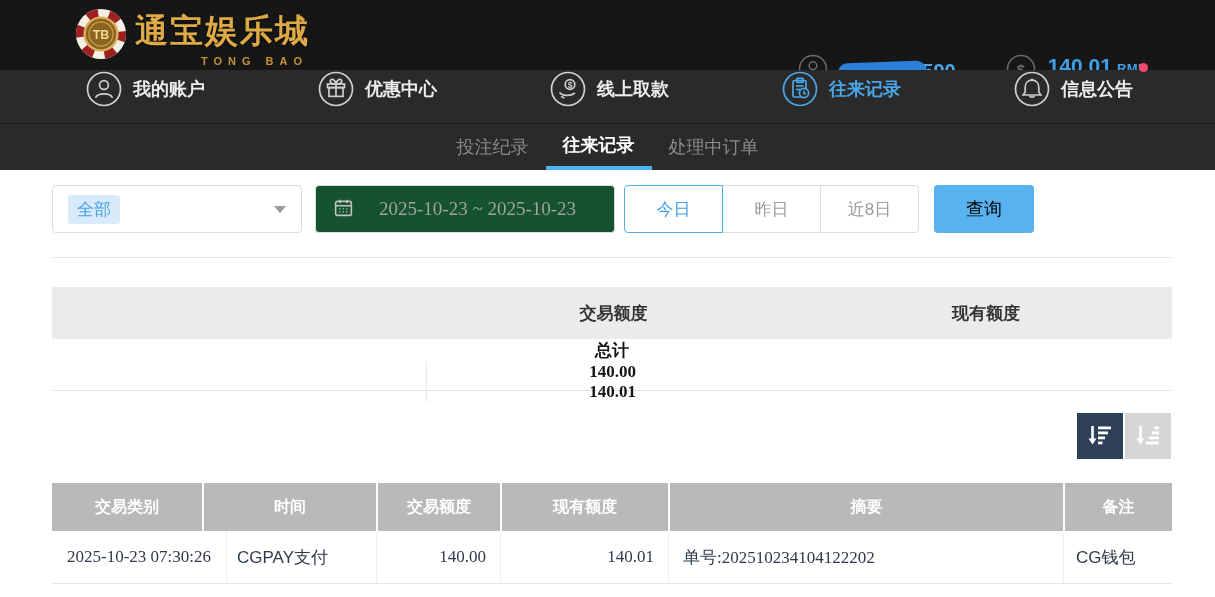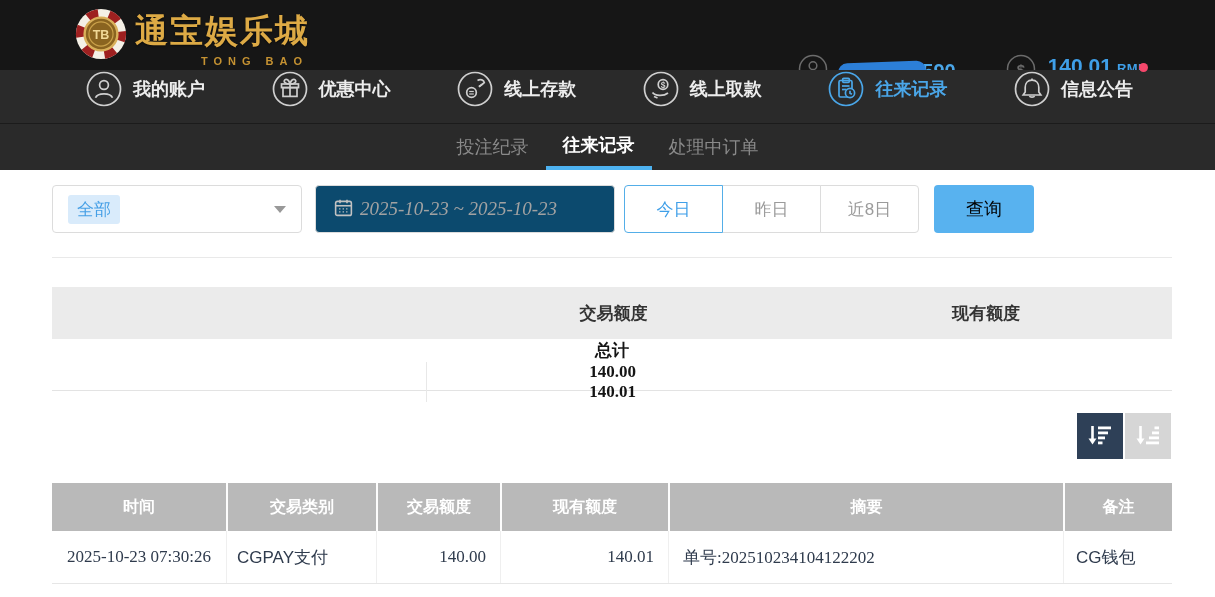--- a/index.html
+++ b/index.html
@@ -161,19 +161,6 @@
       <span>优惠中心</span>
     </div>
 
-    <div class="nav-item">
-      <span class="nav-ic">
-        <svg viewBox="0 0 36 36" width="36" height="36" fill="none" stroke="currentColor" stroke-width="1.7">
-          <circle cx="18" cy="18" r="16.5"></circle>
-          <circle cx="14.5" cy="21.5" r="4.8"></circle>
-          <line x1="12.2" y1="20.5" x2="16.8" y2="20.5" stroke-width="1.2"></line>
-          <line x1="12.2" y1="23" x2="16.8" y2="23" stroke-width="1.2"></line>
-          <path d="M20.5 9.5c3-1.8 6.3-.6 6.8 2.1l-5.4 4"></path>
-          <path d="M22 15.8l4-2.9"></path>
-        </svg>
-      </span>
-      <span>线上存款</span>
-    </div>
 
     <div class="nav-item">
       <span class="nav-ic">

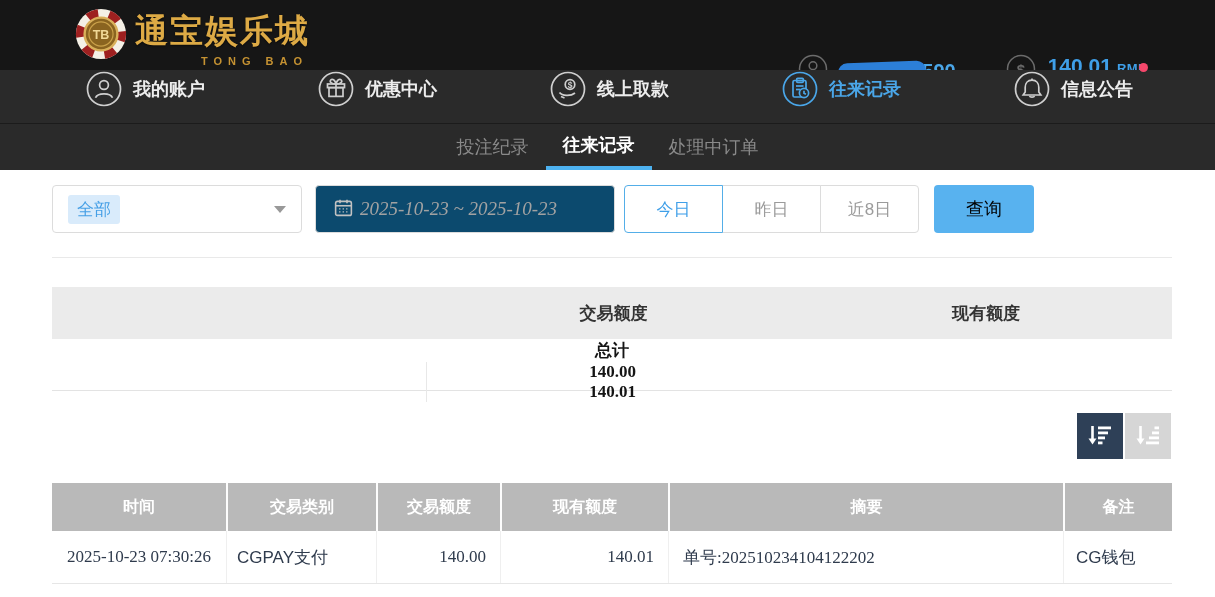--- a/index.html
+++ b/index.html
@@ -43,7 +43,7 @@
   .select-box{position:absolute;left:0;top:0;width:250px;height:48px;border:1px solid #dcdcdc;border-radius:4px;box-sizing:border-box;display:flex;align-items:center;justify-content:space-between;padding:0 15px;background:#fff;cursor:pointer;}
   .select-chip{background:#d9ebfb;color:#459fe6;font-size:17px;padding:3px 9px;border-radius:3px;}
   .caret-down{width:0;height:0;border-left:6px solid transparent;border-right:6px solid transparent;border-top:7px solid #999;}
-  .date-box{position:absolute;left:263px;top:0;width:300px;height:48px;border:1px solid #dcdcdc;border-radius:4px;box-sizing:border-box;display:flex;align-items:center;gap:6px;padding:0 17px;background:#0c4a6e;cursor:pointer;font-style:italic;}
+  .date-box{position:absolute;left:263px;top:0;width:300px;height:48px;border:1px solid #dcdcdc;border-radius:4px;box-sizing:border-box;display:flex;align-items:center;gap:25px;padding:0 17px;background:#14532d;cursor:pointer;}
   .date-text{color:#a2a2a2;font-size:19px;font-family:"Liberation Serif","DejaVu Serif",serif;white-space:nowrap;}
   .btn-group{position:absolute;left:572px;top:0;display:flex;}
   .quick-btn{width:99px;height:48px;box-sizing:border-box;border:1px solid #dcdcdc;background:#fff;font-size:17px;color:#9b9b9b;display:flex;align-items:center;justify-content:center;margin-left:-1px;cursor:pointer;position:relative;}

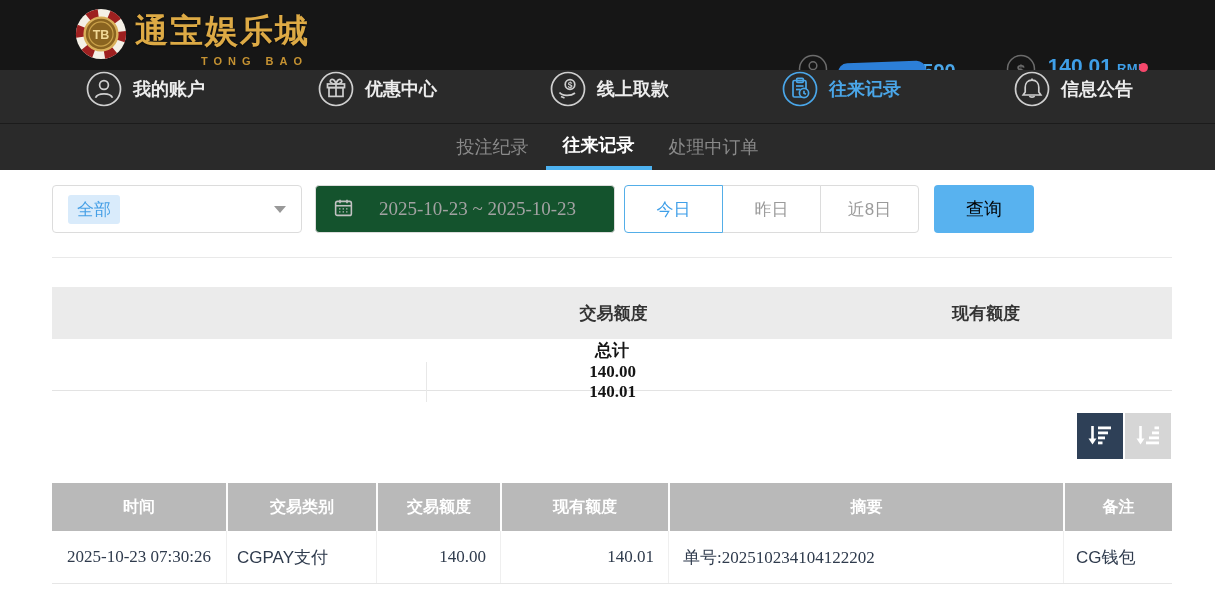--- a/index.html
+++ b/index.html
@@ -293,8 +293,8 @@
 
     <div class="records-table">
       <div class="rec-head">
+        <div class="cell r-c2" style="justify-content:center;padding-left:0;">交易类别</div>
         <div class="cell r-c1">时间</div>
-        <div class="cell r-c2" style="justify-content:center;padding-left:0;">交易类别</div>
         <div class="cell r-c3" style="justify-content:center;padding-right:0;">交易额度</div>
         <div class="cell r-c4" style="justify-content:center;padding-right:0;">现有额度</div>
         <div class="cell r-c5" style="justify-content:center;padding-left:0;">摘要</div>

